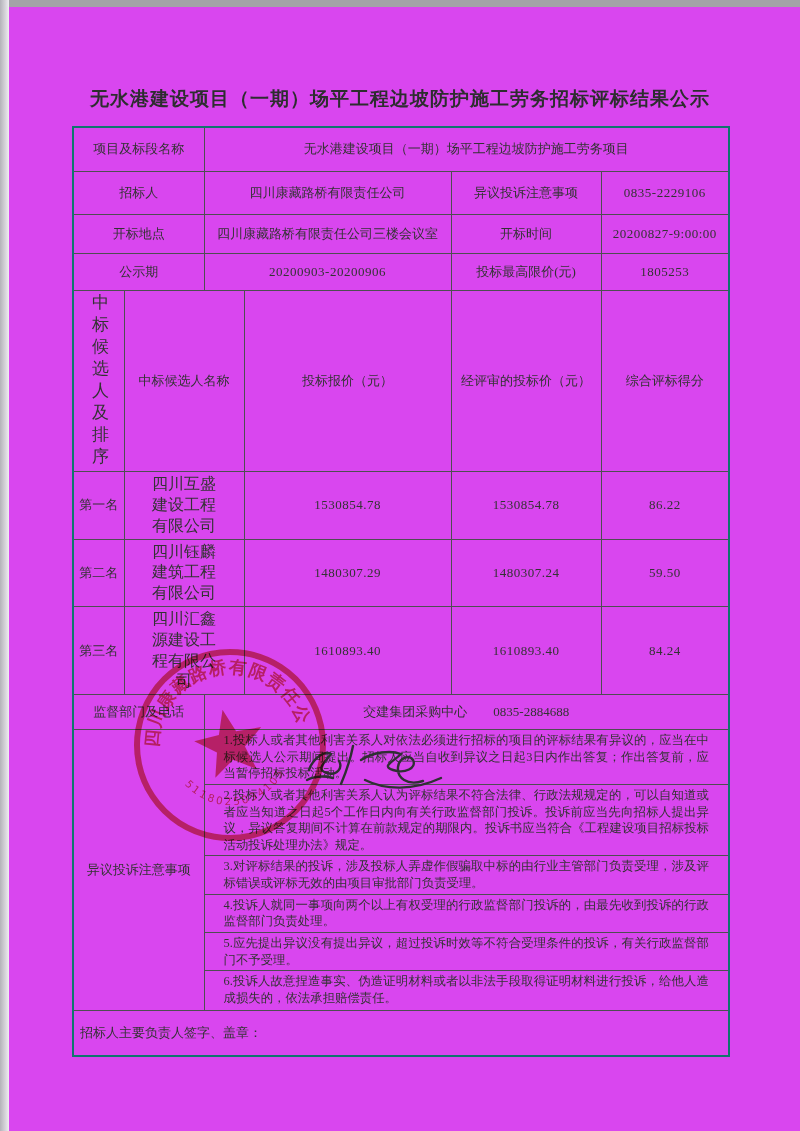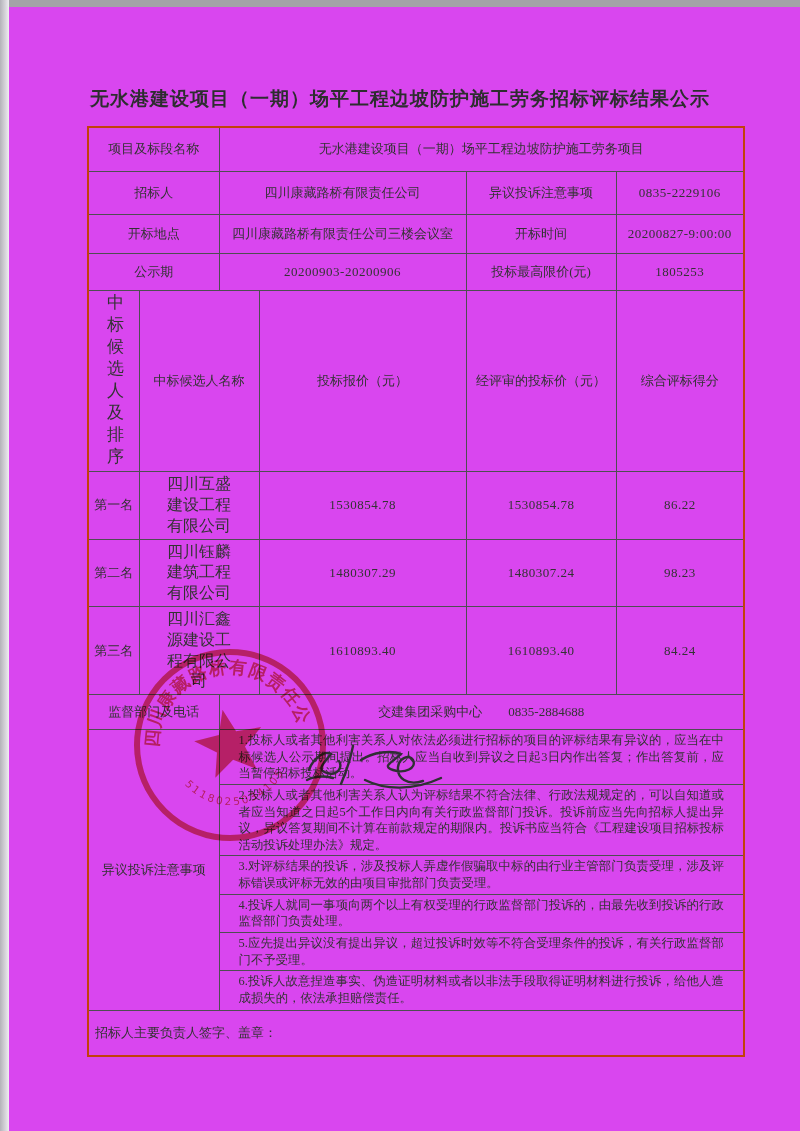--- a/index.html
+++ b/index.html
@@ -14,7 +14,7 @@
         table-layout:fixed;font-size:13px;color:#333;}
   .main-table td{border:1px solid #4e4e52;text-align:center;vertical-align:middle;
         padding:2px 4px;overflow:hidden;}
-  .main-table{border:2px solid #c2410c;margin-left:15px;}
+  .main-table{border:2px solid #0f766e;}
   tr.r-project{height:44px;} tr.r-tenderee{height:43px;} tr.r-venue{height:39px;}
   tr.r-publicity{height:37px;} tr.r-chead{height:42px;}
   tr.r-c1{height:43px;} tr.r-c2{height:42px;} tr.r-c3{height:41px;}

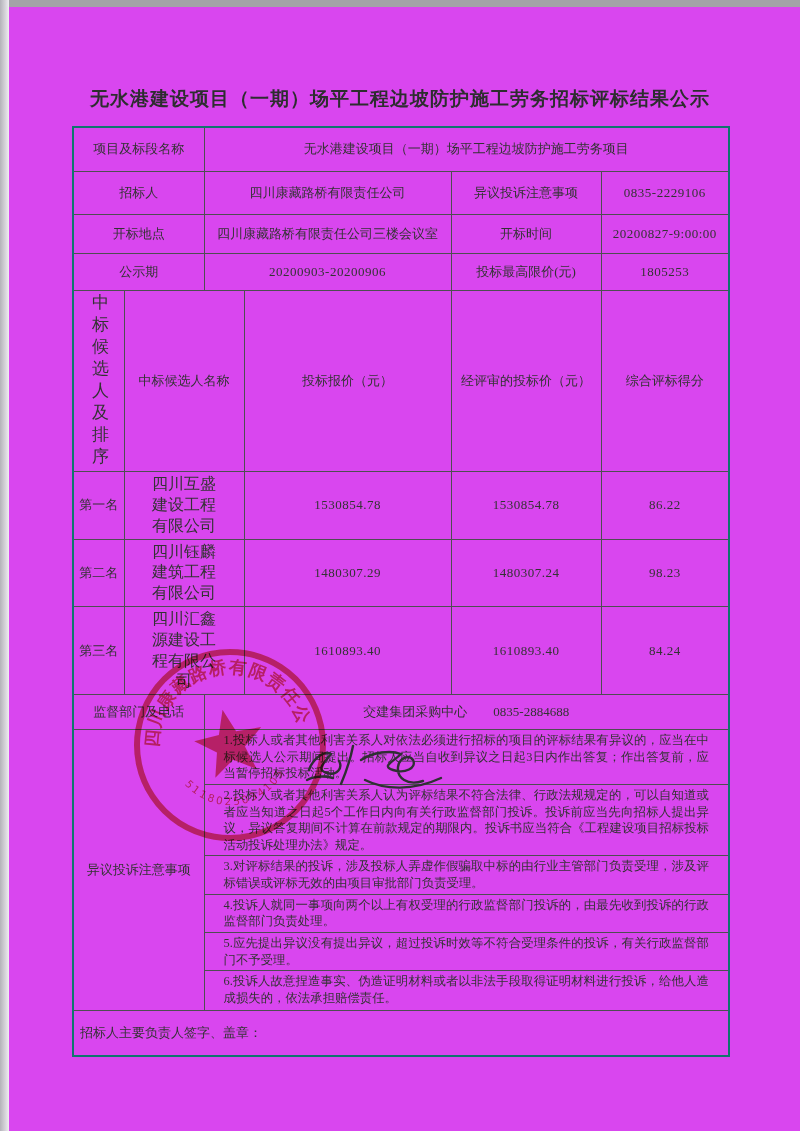--- a/index.html
+++ b/index.html
@@ -99,7 +99,7 @@
       <td colspan="2" class="name-cell">四川钰麟建筑工程有限公司</td>
       <td class="num">1480307.29</td>
       <td class="num">1480307.24</td>
-      <td class="num">98.23</td>
+      <td class="num">59.50</td>
     </tr>
 
     <tr class="r-c3">

